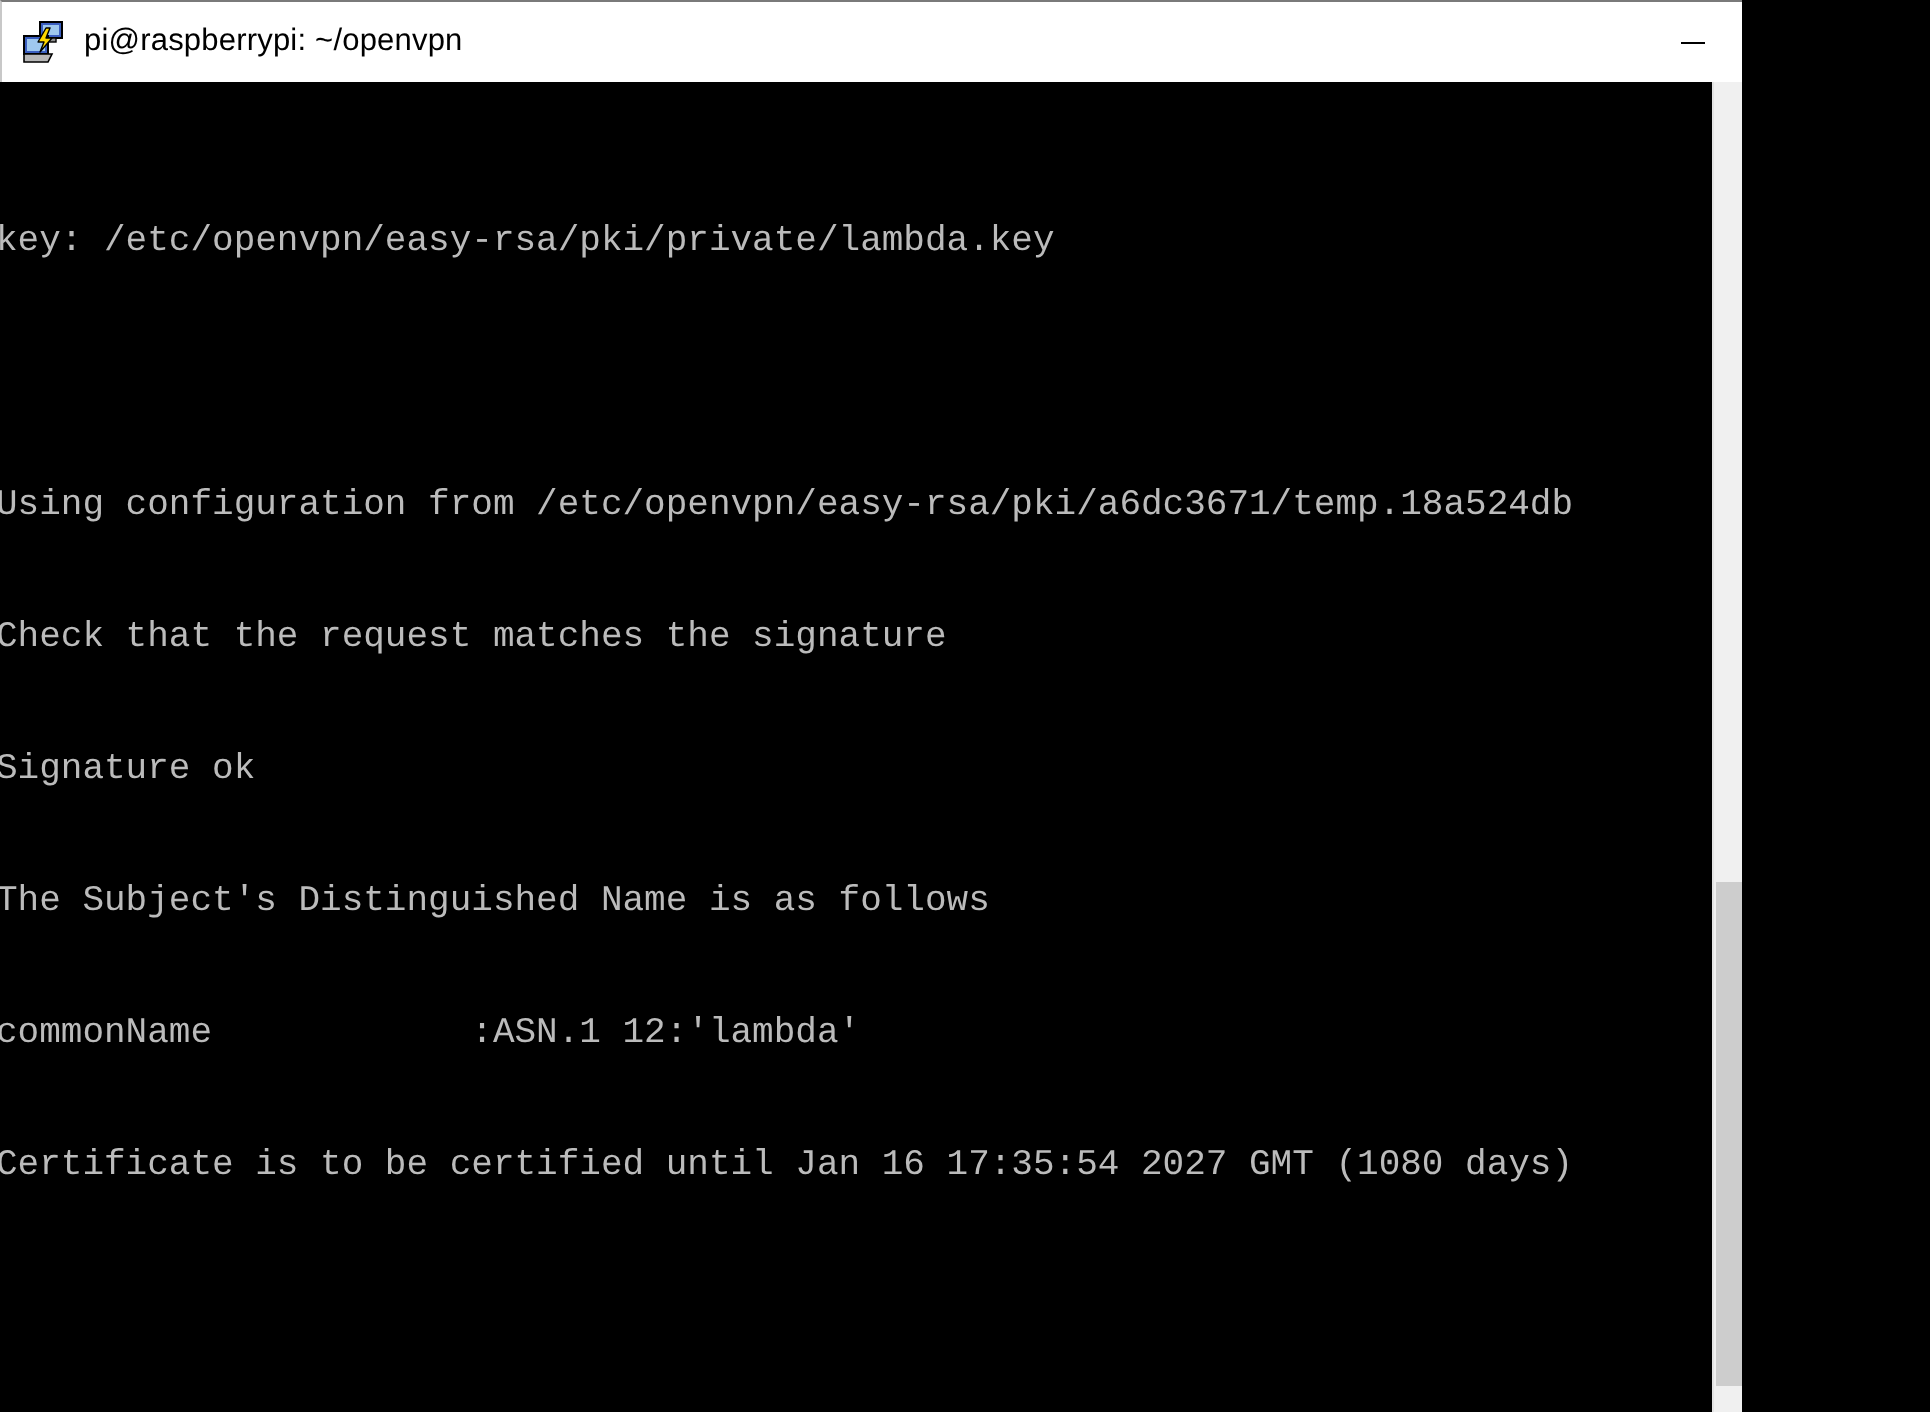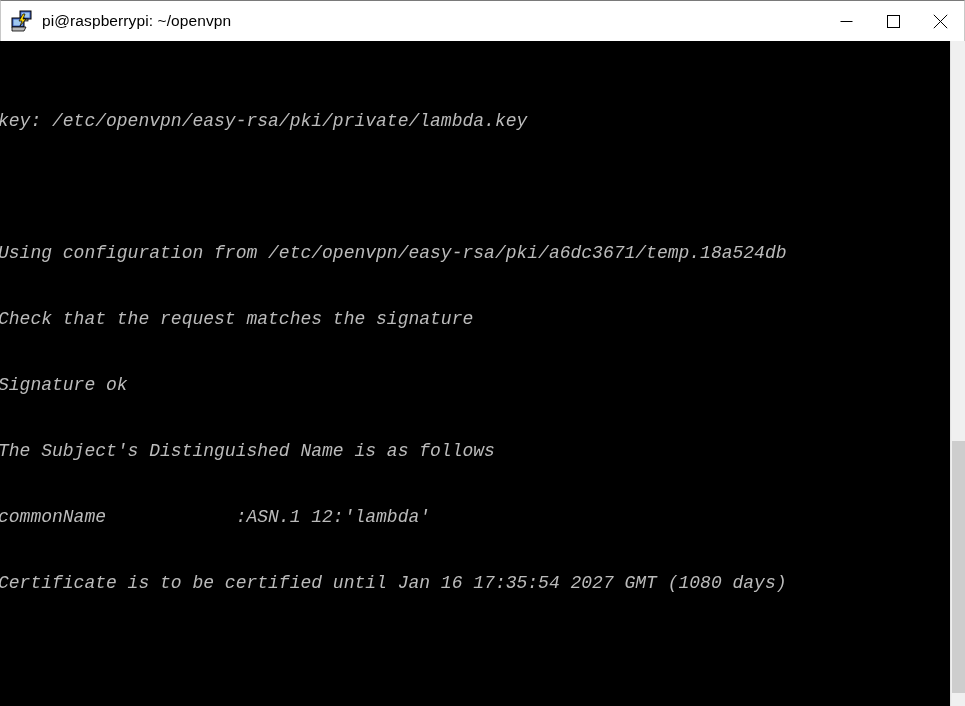--- a/index.html
+++ b/index.html
@@ -13,7 +13,7 @@
 
   .window {
     position: relative;
-    width: 965px;
+    width: 871px;
     height: 706px;
     background: #000000;
     overflow: hidden;

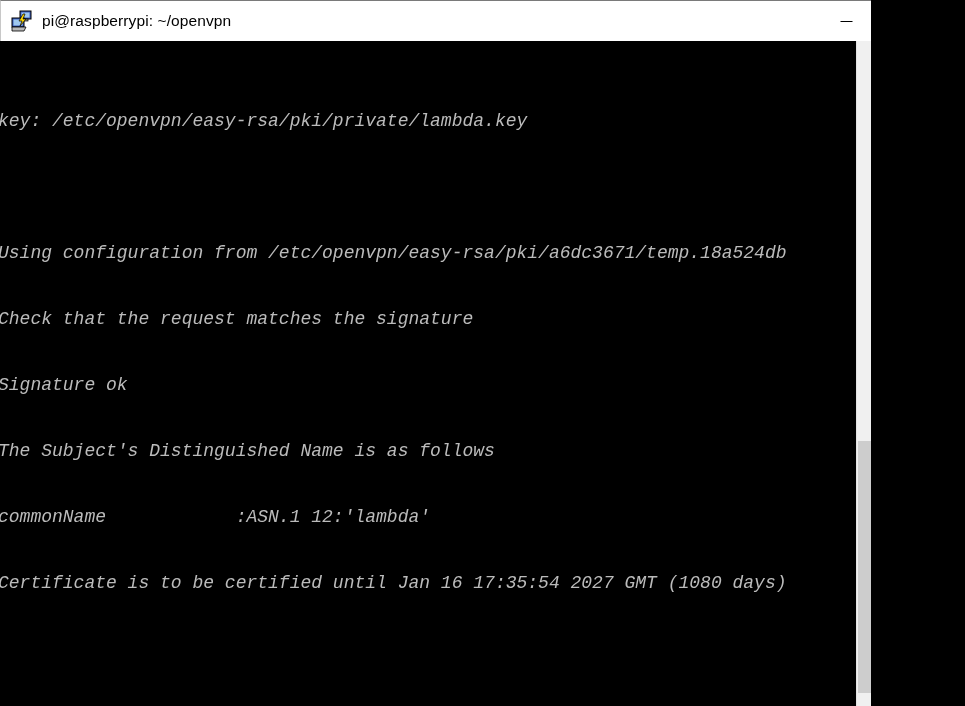--- a/index.html
+++ b/index.html
@@ -75,7 +75,6 @@
     height: 665px;
     background: #000000;
     overflow: hidden;
-    font-style: italic;
   }
 
   .term-inner {

